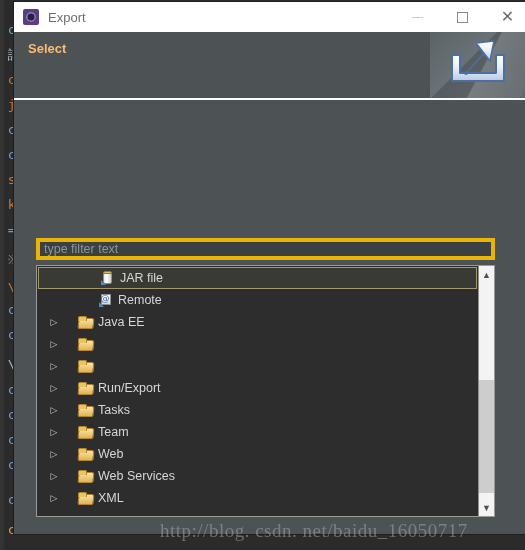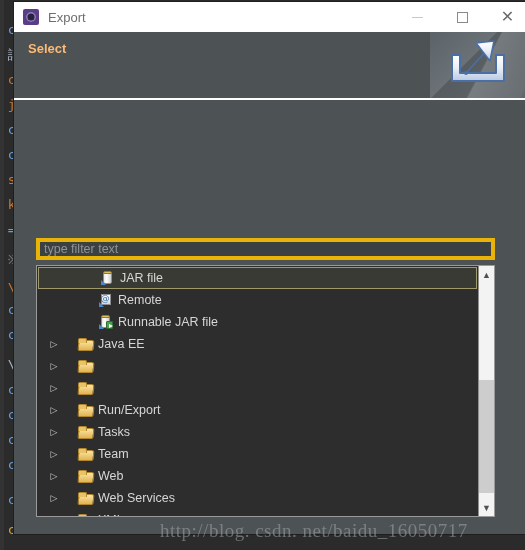--- a/index.html
+++ b/index.html
@@ -366,18 +366,6 @@
           <span class="lbl">Remote</span>
         </div>
 
-        <div class="tree-row">
-          <span class="pad"></span>
-          <span class="icon">
-            <span class="ico-jar">
-                <span class="body"></span>
-                <span class="lid"></span>
-                <span class="arrow"></span>
-                <span class="garrow"></span>
-              </span>
-          </span>
-          <span class="lbl">Runnable JAR file</span>
-        </div>
 
         <div class="tree-row">
           <span class="arrow">▷</span>

